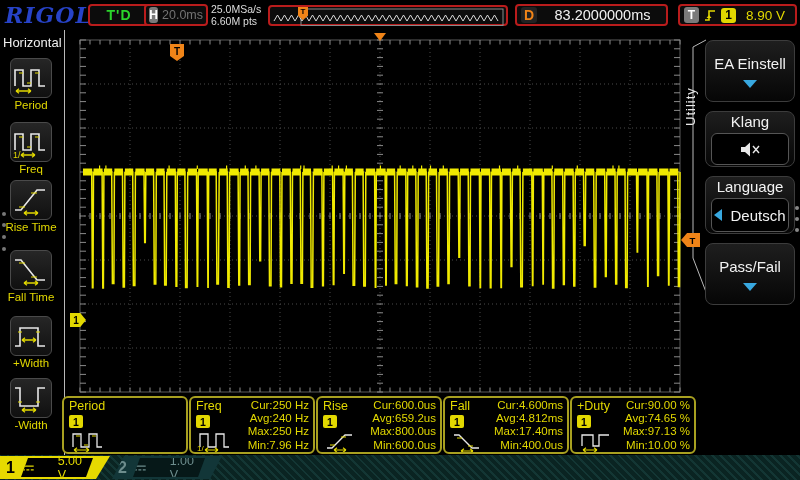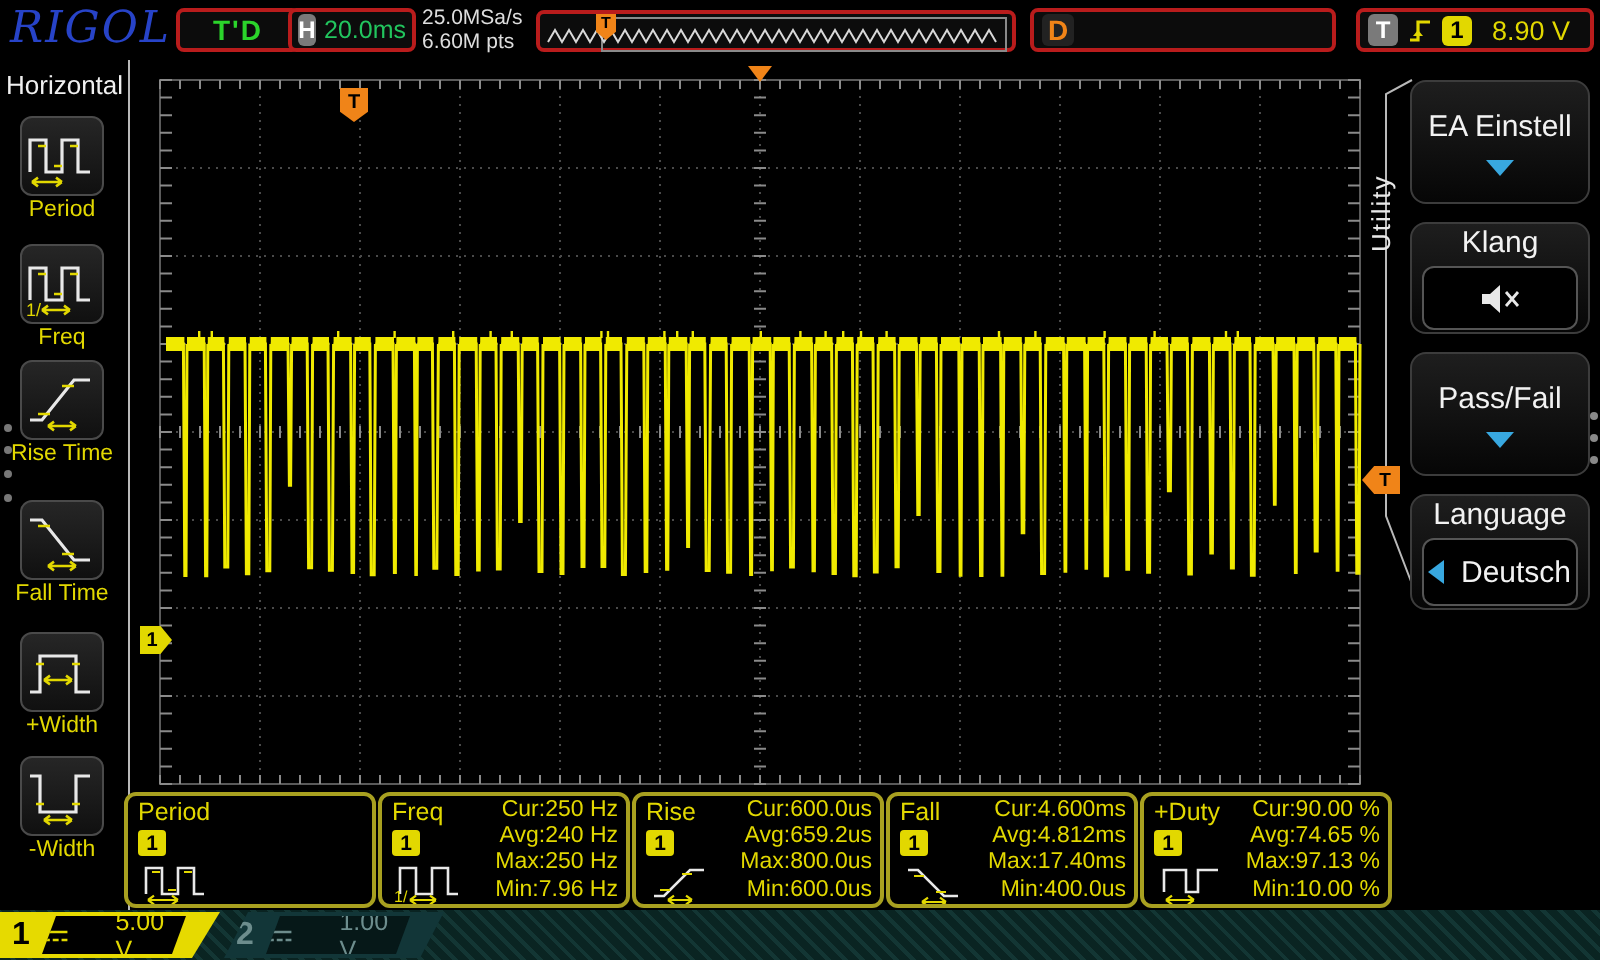--- a/index.html
+++ b/index.html
@@ -11,7 +11,7 @@
   
   #header{position:absolute;left:0;top:0;width:800px;height:30px;background:#000;}
   #brand{position:absolute;left:5px;top:2px;font-family:"DejaVu Serif",serif;
-         font-weight:normal;font-style:italic;font-size:22px;color:#2743c8;letter-spacing:1px;}
+         font-weight:bold;font-style:italic;font-size:22px;color:#2743c8;letter-spacing:1px;}
   .hbox{position:absolute;top:4px;height:22px;background:#0c0c0c;border:2px solid #b91c1c;
         border-radius:4px;display:flex;align-items:center;box-sizing:border-box;}
   #run-state{left:88px;width:62px;justify-content:center;color:#2bd42b;font-weight:bold;

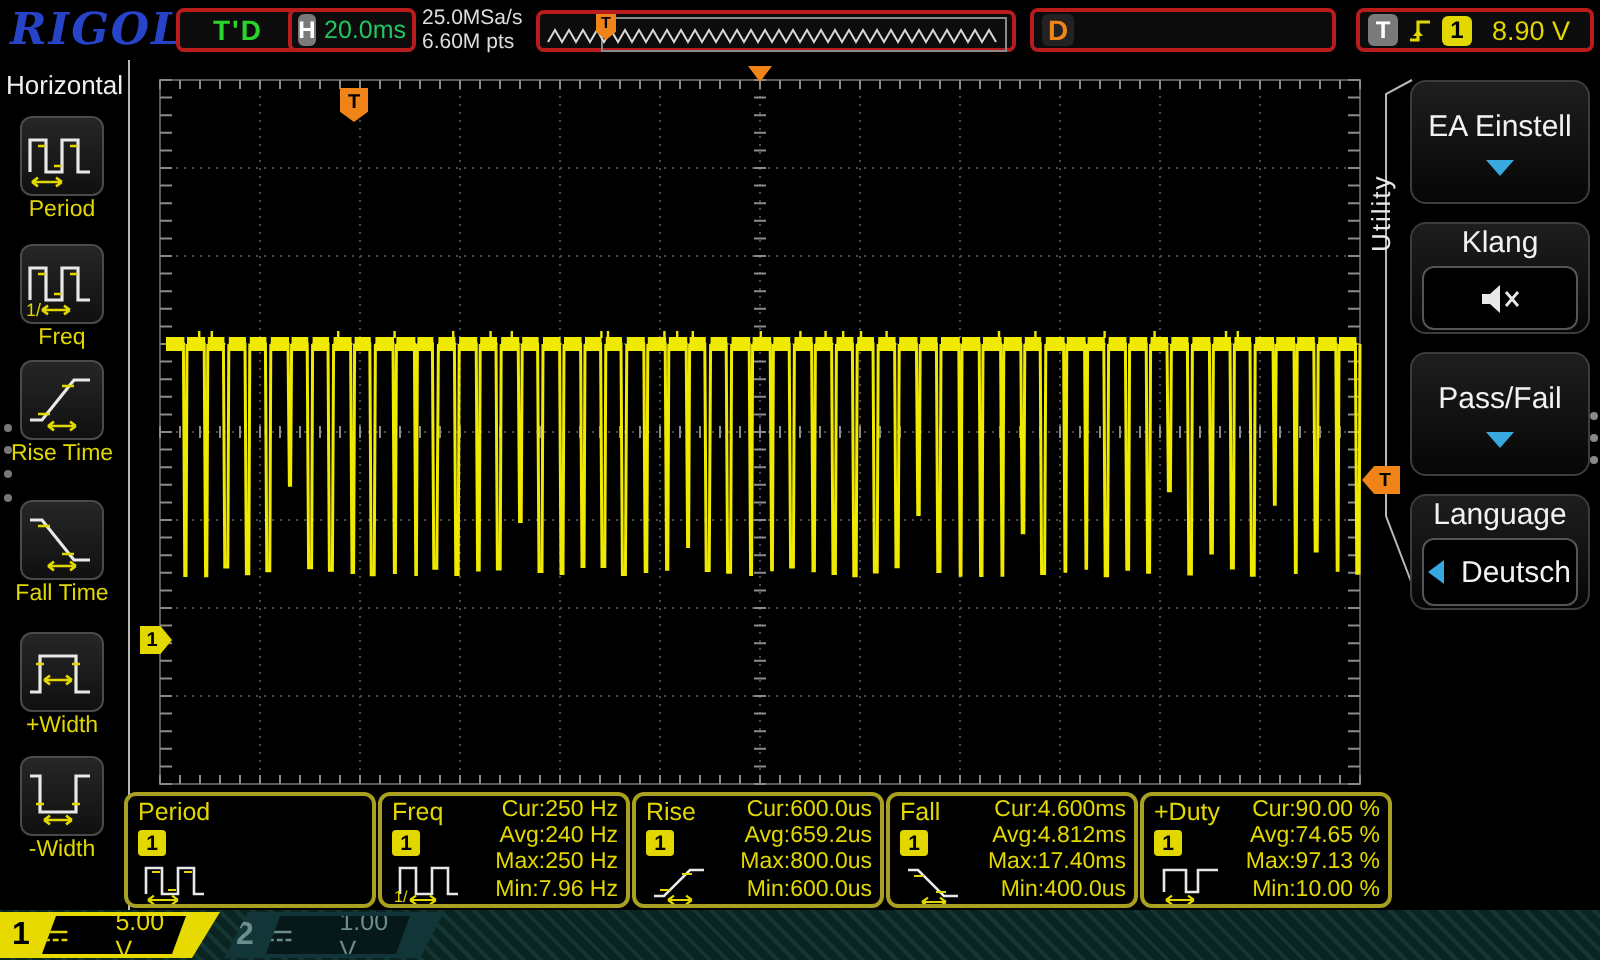--- a/index.html
+++ b/index.html
@@ -19,7 +19,7 @@
   #hbox-time{left:144px;width:64px;padding:0 3px;gap:4px;}
   .chip-gray{background:#7a7a7a;color:#fff;font-weight:bold;font-size:12px;border-radius:3px;
              width:15px;height:16px;display:flex;align-items:center;justify-content:center;}
-  #timebase{color:#22c55e;font-size:12.5px;}
+  #timebase{color:#737373;font-size:12.5px;}
   #acq-info{position:absolute;left:211px;top:3px;font-size:10.5px;line-height:12px;color:#ddd;}
   #preview{left:268px;width:240px;top:5px;height:21px;padding:0;}
   #preview svg{position:absolute;left:2px;top:1px;}

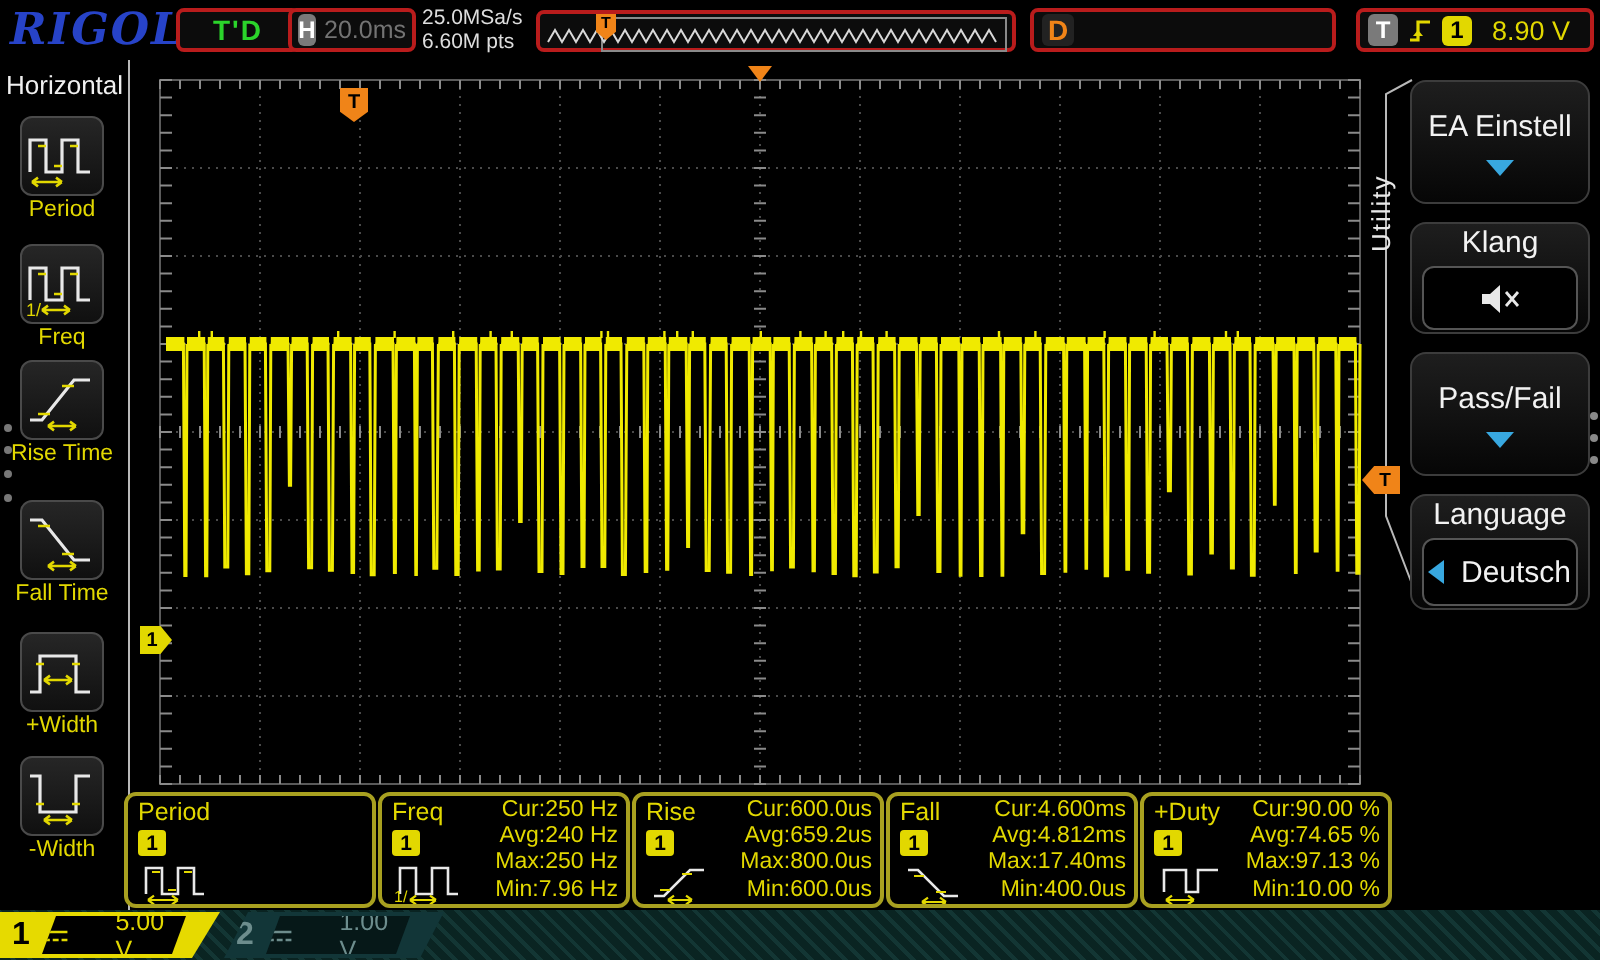--- a/index.html
+++ b/index.html
@@ -144,6 +144,7 @@
     </div>
     <div id="dbox" class="hbox">
       <span id="d-letter">D</span>
+      <span id="delay-value">83.2000000ms</span>
     </div>
     <div id="tbox" class="hbox">
       <span class="chip-gray">T</span>

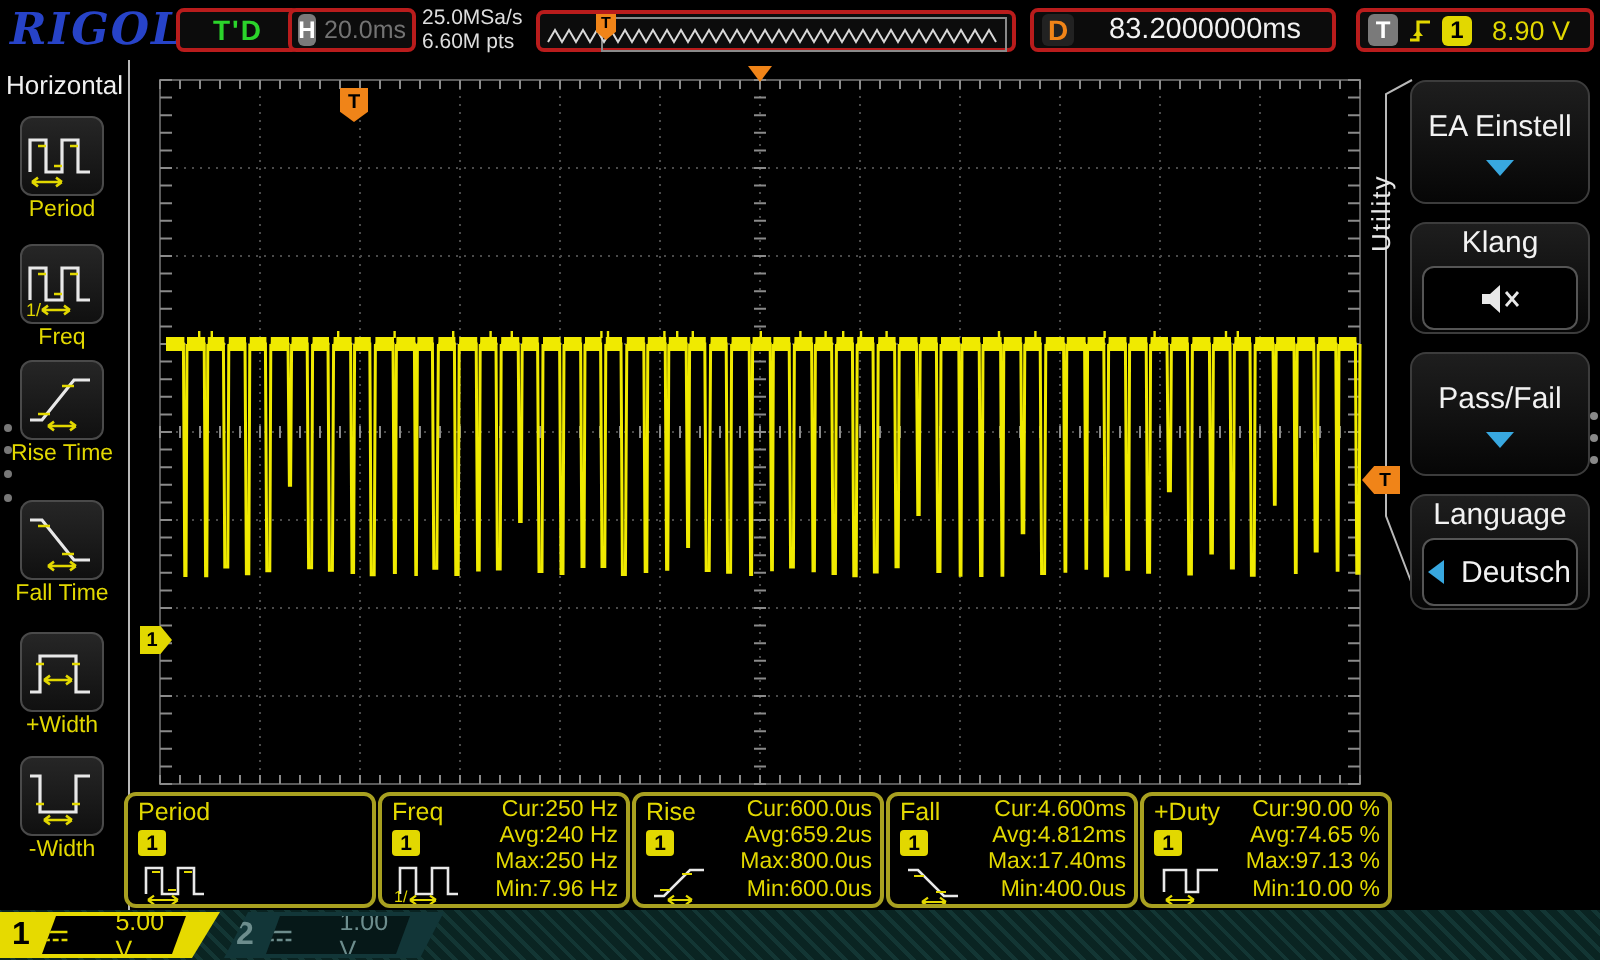--- a/index.html
+++ b/index.html
@@ -327,16 +327,16 @@
           </svg>
         </div>
       </div>
-      <div class="rbtn" style="height: 62px;">
-        <div class="rbtn-label">Pass/Fail</div>
-        <div class="tri-down"></div>
-      </div>
       <div class="rbtn" style="height: 58px;">
         <div class="rbtn-title">Language</div>
         <div class="rbtn-inner" style="height:34px">
           <div class="tri-left"></div>
           <span style="font-size:15px;color:#f2f2f2">Deutsch</span>
         </div>
+      </div>
+      <div class="rbtn" style="height: 62px;">
+        <div class="rbtn-label">Pass/Fail</div>
+        <div class="tri-down"></div>
       </div>
     </div>
 

